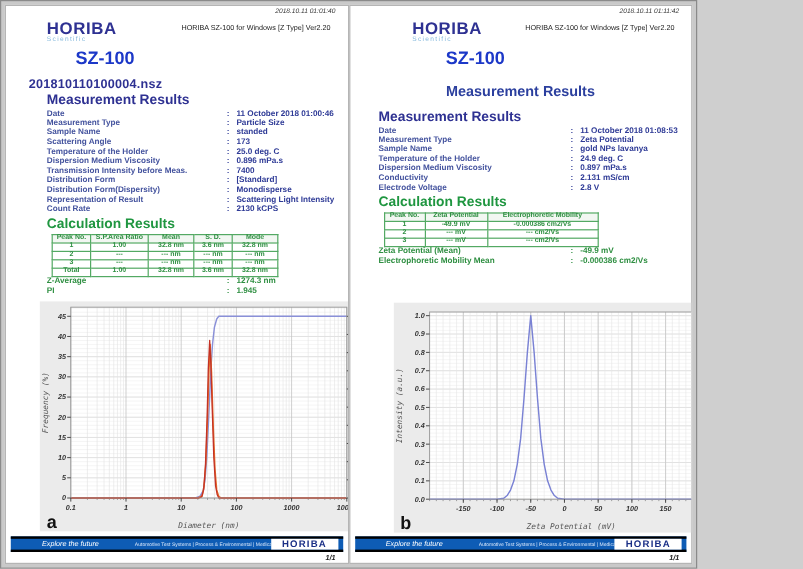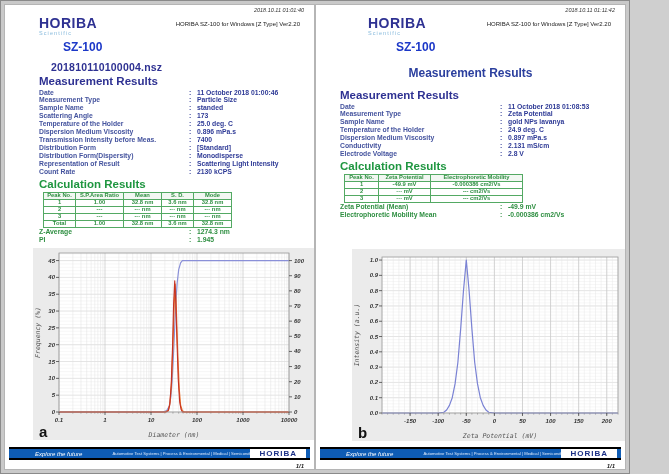--- a/index.html
+++ b/index.html
@@ -4,7 +4,7 @@
 <style>
   html,body{margin:0;padding:0;background:#cfcfcf;}
   *{box-sizing:border-box;}
-  .canvas{width:630px;height:474px;background:#c9c9c9;border:1px solid #8a8a8a;
+  .canvas{width:581px;height:474px;background:#c9c9c9;border:1px solid #8a8a8a;
     display:flex;justify-content:space-between;padding:3px;font-family:"Liberation Sans",sans-serif;}
   .page{width:330px;height:466px;background:#ffffff;border:1px solid #b5b5b5;position:relative;overflow:hidden;}
   .timestamp{position:absolute;top:2px;right:10px;font-size:5.5px;font-style:italic;color:#333;}

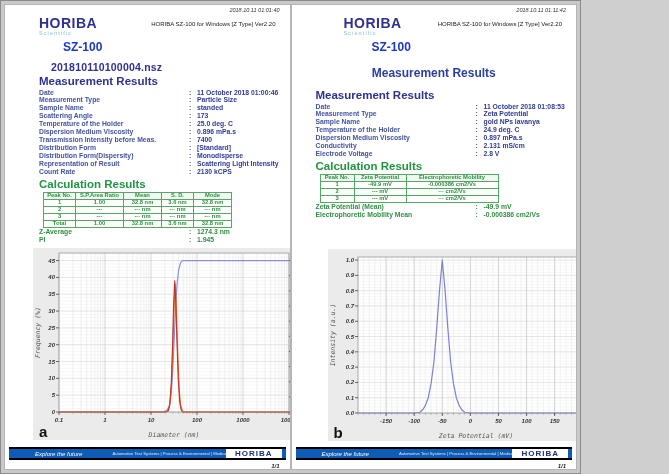--- a/index.html
+++ b/index.html
@@ -14,7 +14,7 @@
   .brand{font-size:14px;font-weight:bold;color:#2e3192;letter-spacing:0.5px;}
   .sub{font-size:5.5px;color:#85b9dc;letter-spacing:1.1px;margin-top:1px;}
   .version{font-size:6px;color:#1a1a1a;margin-left:auto;margin-right:14px;margin-top:5px;}
-  .model{font-size:12px;font-weight:bold;color:#1c38c8;margin:3px 0 0 58px;}
+  .model{font-size:15px;font-weight:bold;color:#1c38c8;margin:3px 0 0 58px;}
   .p1 .model{margin-left:80px;}
   .filename{font-size:10.5px;font-weight:bold;color:#2e3192;margin:7px 0 0 46px;letter-spacing:0.2px;}
   .center-title{font-size:12px;font-weight:bold;color:#2b3f9e;text-align:center;margin-top:12px;}

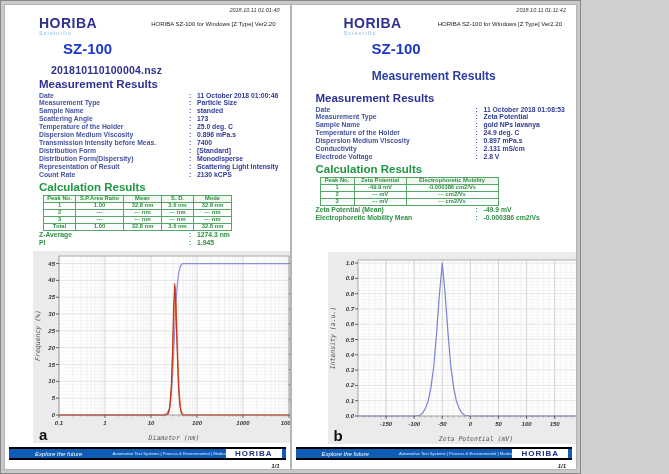--- a/index.html
+++ b/index.html
@@ -16,7 +16,7 @@
   .version{font-size:6px;color:#1a1a1a;margin-left:auto;margin-right:14px;margin-top:5px;}
   .model{font-size:15px;font-weight:bold;color:#1c38c8;margin:3px 0 0 58px;}
   .p1 .model{margin-left:80px;}
-  .filename{font-size:10.5px;font-weight:bold;color:#2e3192;margin:7px 0 0 46px;letter-spacing:0.2px;}
+  .filename{font-size:10.5px;font-weight:bold;color:#2e3192;margin:7px 0 0 19px;letter-spacing:0.2px;}
   .center-title{font-size:12px;font-weight:bold;color:#2b3f9e;text-align:center;margin-top:12px;}
   .sec{font-size:11.5px;font-weight:bold;margin:2px 0 2px 34px;}
   .p1 .sec{margin-left:24px;}

